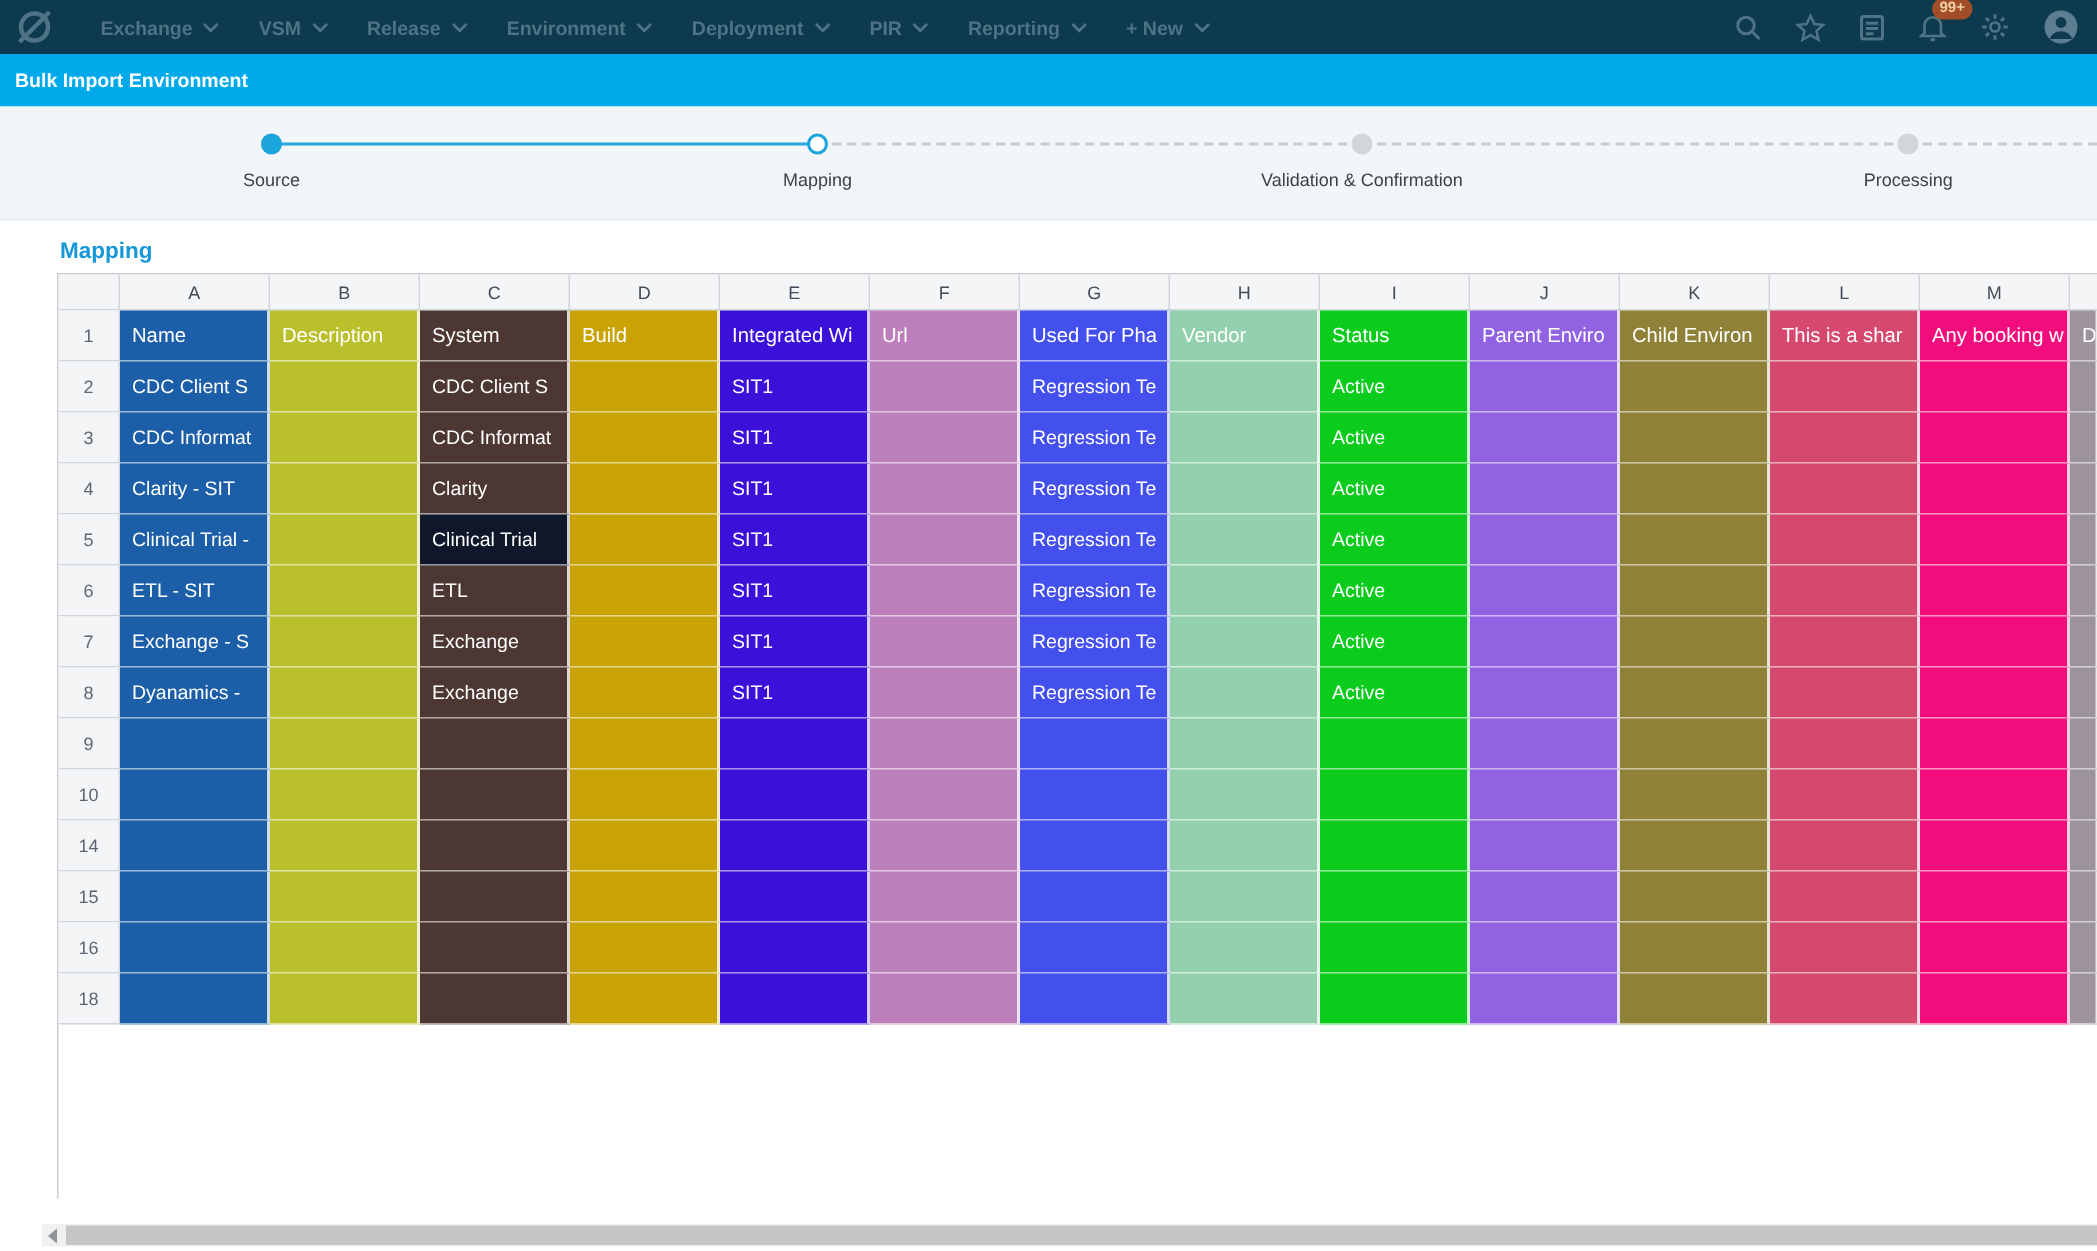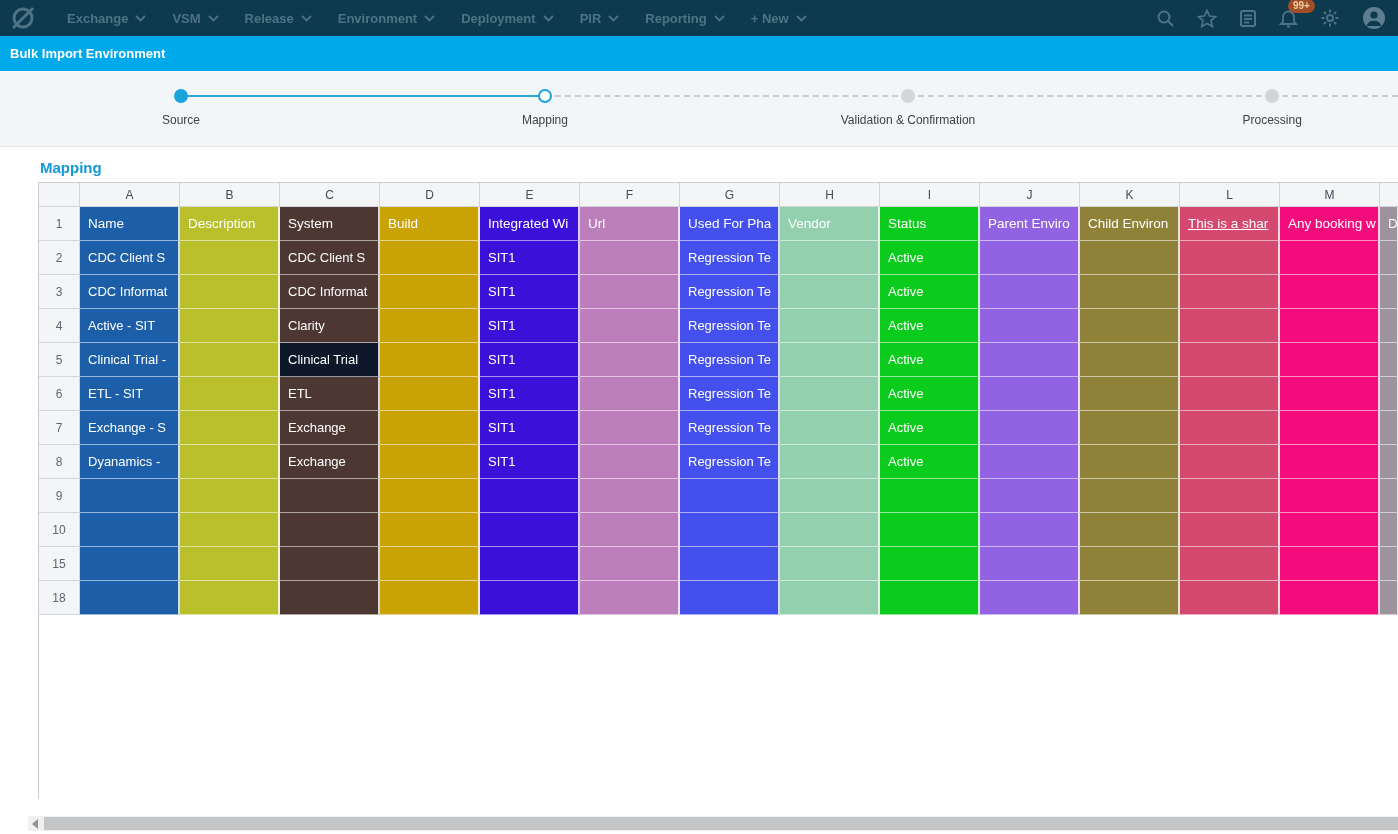--- a/index.html
+++ b/index.html
@@ -272,7 +272,7 @@
       <div class="ccell head" style="background: rgb(11, 204, 29);">Status</div>
       <div class="ccell head" style="background: rgb(145, 98, 226);">Parent Enviro</div>
       <div class="ccell head" style="background: rgb(143, 129, 56);">Child Environ</div>
-      <div class="ccell head" style="background: rgb(213, 73, 110); text-decoration: underline;">This is a shar</div>
+      <div class="ccell head" style="background: rgb(213, 73, 110);">This is a shar</div>
       <div class="ccell head" style="background: rgb(242, 12, 124);">Any booking w</div>
       <div class="ccell head" style="background: rgb(156, 147, 156); width: 19px;">D</div>
     </div>

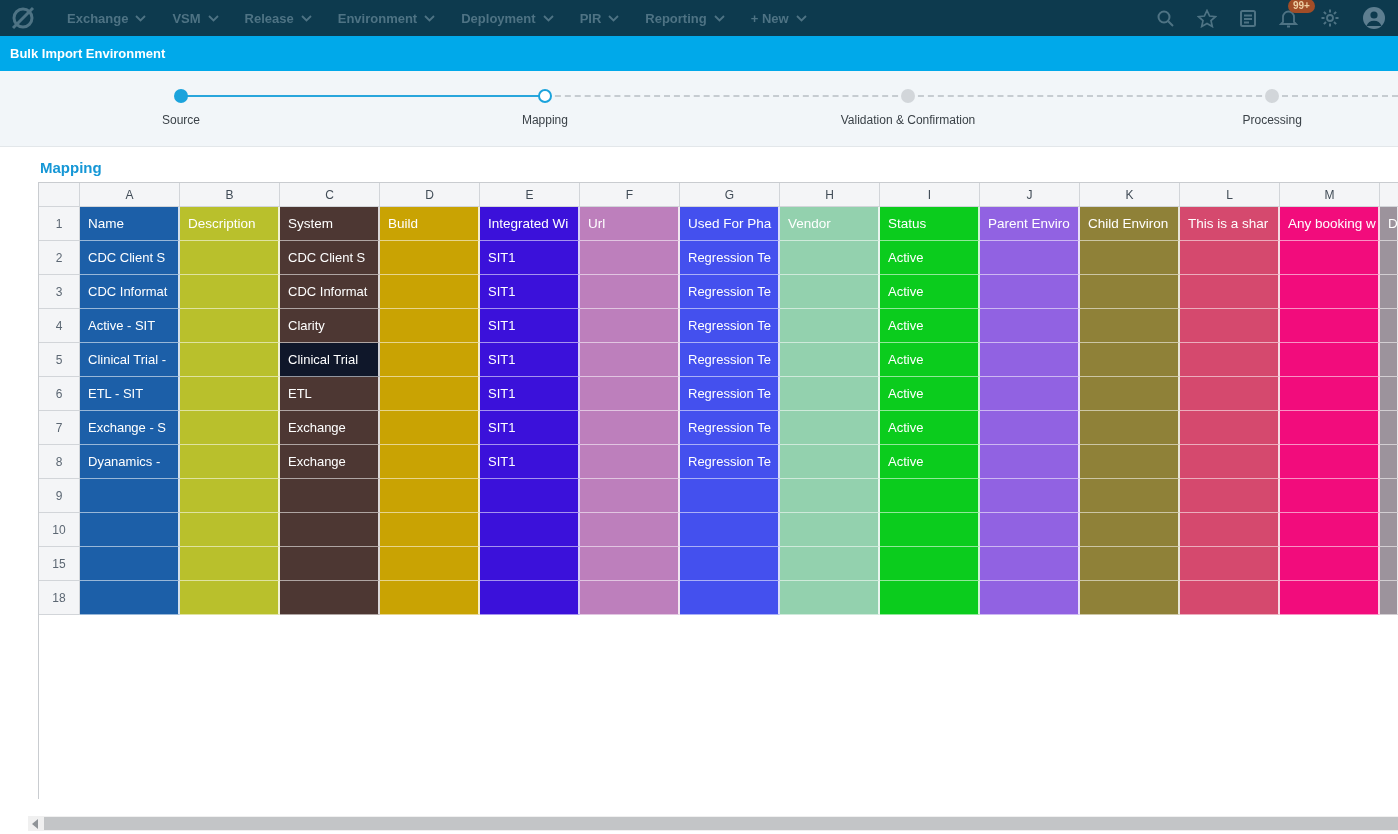--- a/index.html
+++ b/index.html
@@ -312,7 +312,7 @@
     </div>
     <div class="srow">
       <div class="cell-num">4</div>
-      <div class="ccell" style="background: rgb(28, 95, 168);">Active - SIT</div>
+      <div class="ccell" style="background: rgb(28, 95, 168);">Clarity - SIT</div>
       <div class="ccell" style="background: rgb(185, 192, 44);"></div>
       <div class="ccell" style="background: rgb(77, 55, 51);">Clarity</div>
       <div class="ccell" style="background: rgb(201, 163, 3);"></div>

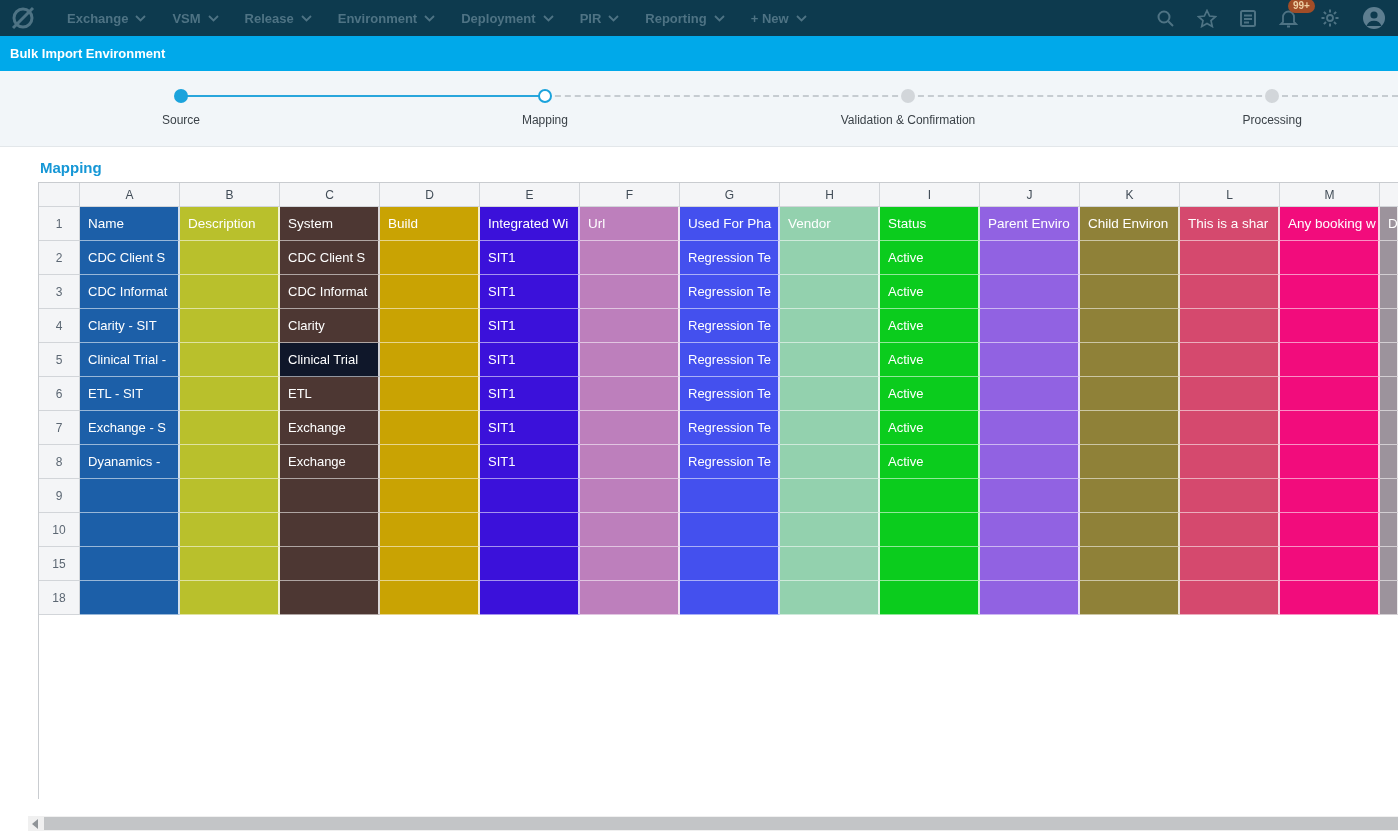--- a/index.html
+++ b/index.html
@@ -430,6 +430,23 @@
       <div class="ccell" style="background: rgb(156, 147, 156); width: 19px;"></div>
     </div>
     <div class="srow">
+      <div class="cell-num">14</div>
+      <div class="ccell" style="background: rgb(28, 95, 168);"></div>
+      <div class="ccell" style="background: rgb(185, 192, 44);"></div>
+      <div class="ccell" style="background: rgb(77, 55, 51);"></div>
+      <div class="ccell" style="background: rgb(201, 163, 3);"></div>
+      <div class="ccell" style="background: rgb(59, 17, 218);"></div>
+      <div class="ccell" style="background: rgb(189, 127, 188);"></div>
+      <div class="ccell" style="background: rgb(68, 80, 238);"></div>
+      <div class="ccell" style="background: rgb(147, 209, 174);"></div>
+      <div class="ccell" style="background: rgb(11, 204, 29);"></div>
+      <div class="ccell" style="background: rgb(145, 98, 226);"></div>
+      <div class="ccell" style="background: rgb(143, 129, 56);"></div>
+      <div class="ccell" style="background: rgb(213, 73, 110);"></div>
+      <div class="ccell" style="background: rgb(242, 12, 124);"></div>
+      <div class="ccell" style="background: rgb(156, 147, 156); width: 19px;"></div>
+    </div>
+    <div class="srow">
       <div class="cell-num">15</div>
       <div class="ccell" style="background: rgb(28, 95, 168);"></div>
       <div class="ccell" style="background: rgb(185, 192, 44);"></div>

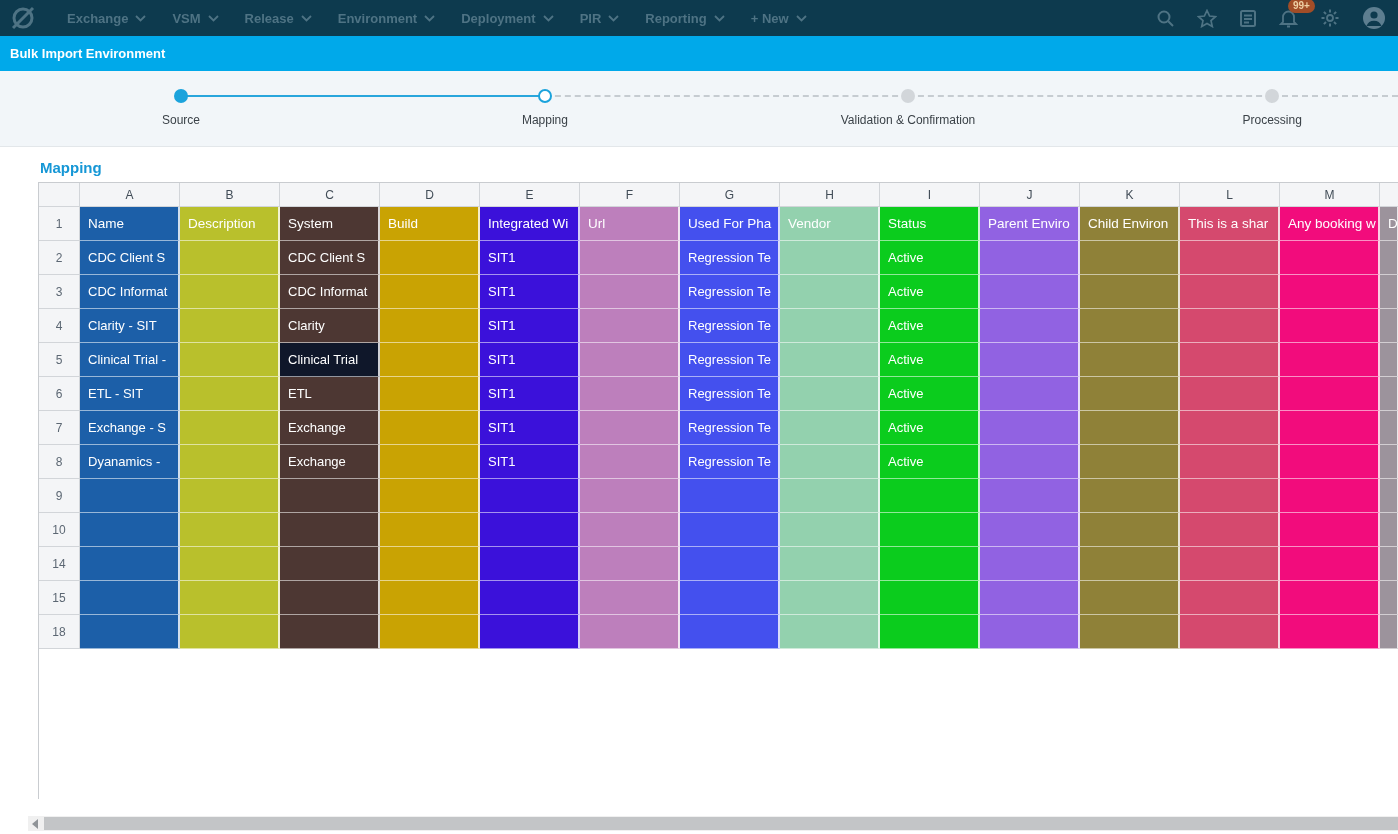--- a/index.html
+++ b/index.html
@@ -464,6 +464,23 @@
       <div class="ccell" style="background: rgb(156, 147, 156); width: 19px;"></div>
     </div>
     <div class="srow">
+      <div class="cell-num">16</div>
+      <div class="ccell" style="background: rgb(28, 95, 168);"></div>
+      <div class="ccell" style="background: rgb(185, 192, 44);"></div>
+      <div class="ccell" style="background: rgb(77, 55, 51);"></div>
+      <div class="ccell" style="background: rgb(201, 163, 3);"></div>
+      <div class="ccell" style="background: rgb(59, 17, 218);"></div>
+      <div class="ccell" style="background: rgb(189, 127, 188);"></div>
+      <div class="ccell" style="background: rgb(68, 80, 238);"></div>
+      <div class="ccell" style="background: rgb(147, 209, 174);"></div>
+      <div class="ccell" style="background: rgb(11, 204, 29);"></div>
+      <div class="ccell" style="background: rgb(145, 98, 226);"></div>
+      <div class="ccell" style="background: rgb(143, 129, 56);"></div>
+      <div class="ccell" style="background: rgb(213, 73, 110);"></div>
+      <div class="ccell" style="background: rgb(242, 12, 124);"></div>
+      <div class="ccell" style="background: rgb(156, 147, 156); width: 19px;"></div>
+    </div>
+    <div class="srow">
       <div class="cell-num">18</div>
       <div class="ccell" style="background: rgb(28, 95, 168);"></div>
       <div class="ccell" style="background: rgb(185, 192, 44);"></div>

